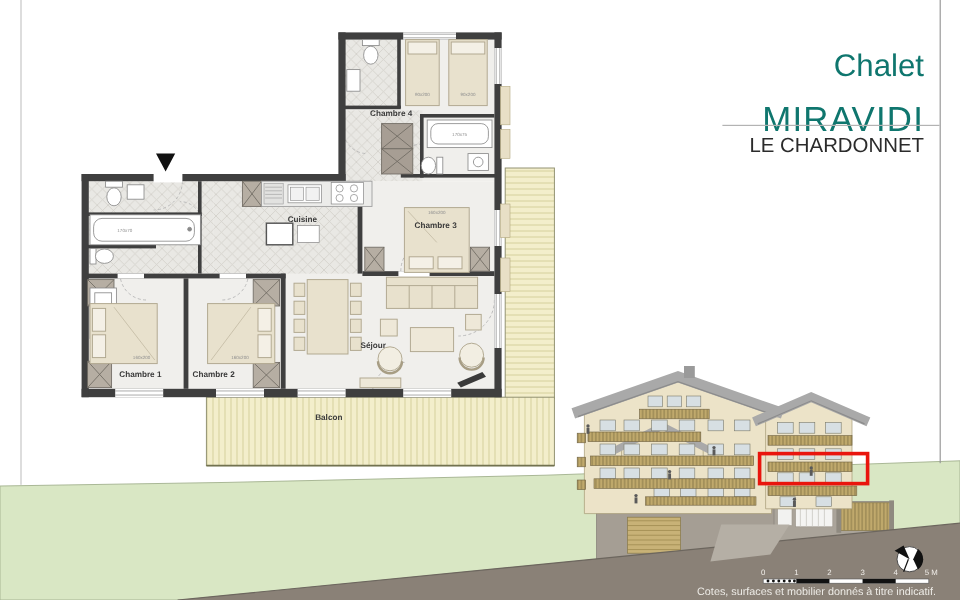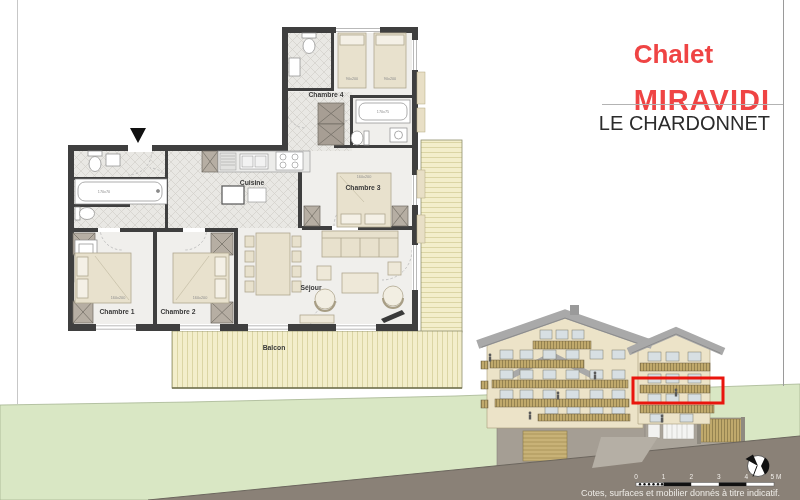--- a/index.html
+++ b/index.html
@@ -6,7 +6,7 @@
   #page{position:relative;width:800px;height:500px;background:#ffffff;overflow:hidden;
         font-family:"Liberation Sans",sans-serif;}
   #drawing{position:absolute;left:0;top:0;}
-  .titleblock{position:absolute;top:40px;right:30px;color:#ef4444;font-weight:bold;}
+  .titleblock{position:absolute;top:40px;right:30px;text-align:right;color:#0f766e;}
   .title-line1{font-size:26px;line-height:28px;}
   .title-line2{font-size:29px;line-height:32px;letter-spacing:1px;margin-top:16px;}
   .divider{position:absolute;top:104px;left:602px;width:181px;height:1px;background:#b3b3b3;}

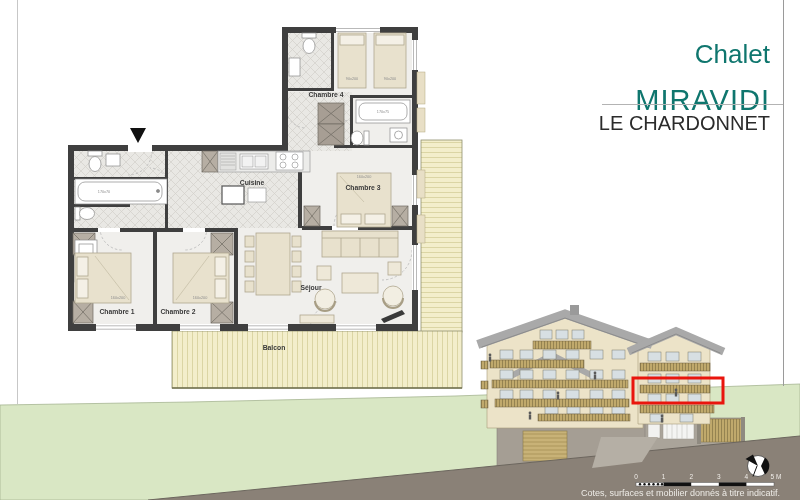--- a/index.html
+++ b/index.html
@@ -10,7 +10,7 @@
   .title-line1{font-size:26px;line-height:28px;}
   .title-line2{font-size:29px;line-height:32px;letter-spacing:1px;margin-top:16px;}
   .divider{position:absolute;top:104px;left:602px;width:181px;height:1px;background:#b3b3b3;}
-  .subtitle{position:absolute;top:112px;right:30px;font-size:20px;color:#2b2b2b;}
+  .subtitle{position:absolute;top:112px;right:30px;font-size:17px;color:#2b2b2b;}
   .vline-right{position:absolute;left:783px;top:0;width:1px;height:386px;background:#9a9a9a;}
   .vline-left{position:absolute;left:17px;top:0;width:1px;height:404px;background:#c7c7c7;}
   svg text{font-family:"Liberation Sans",sans-serif;}

